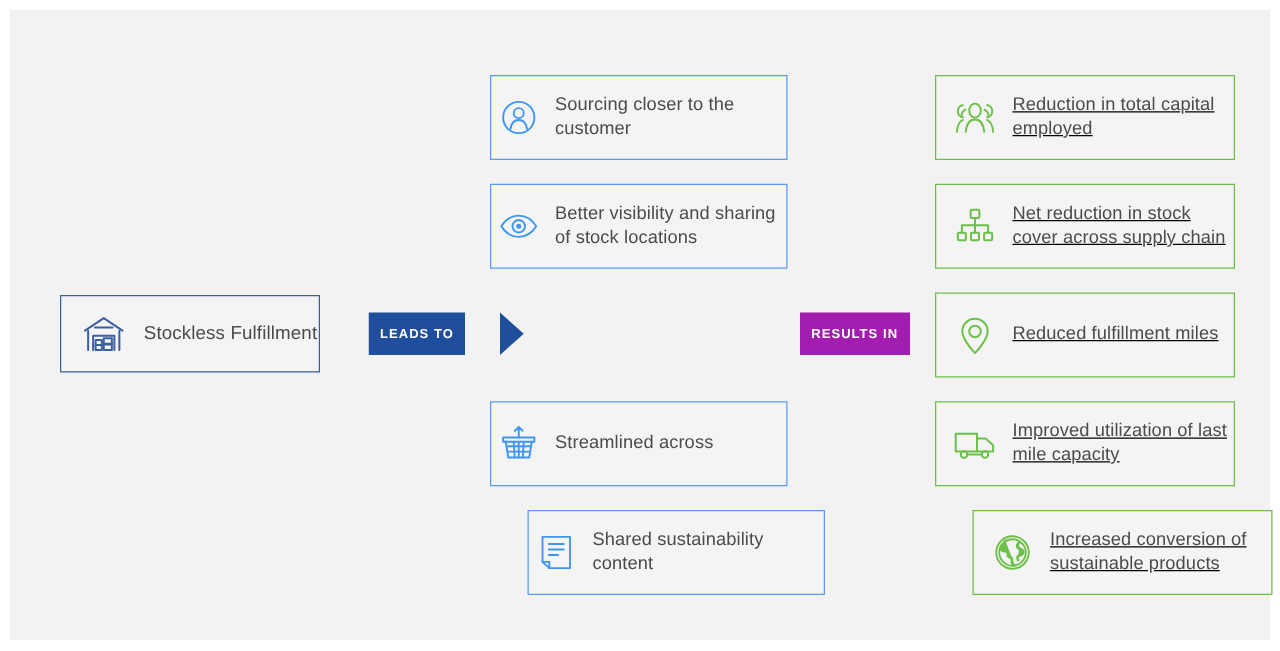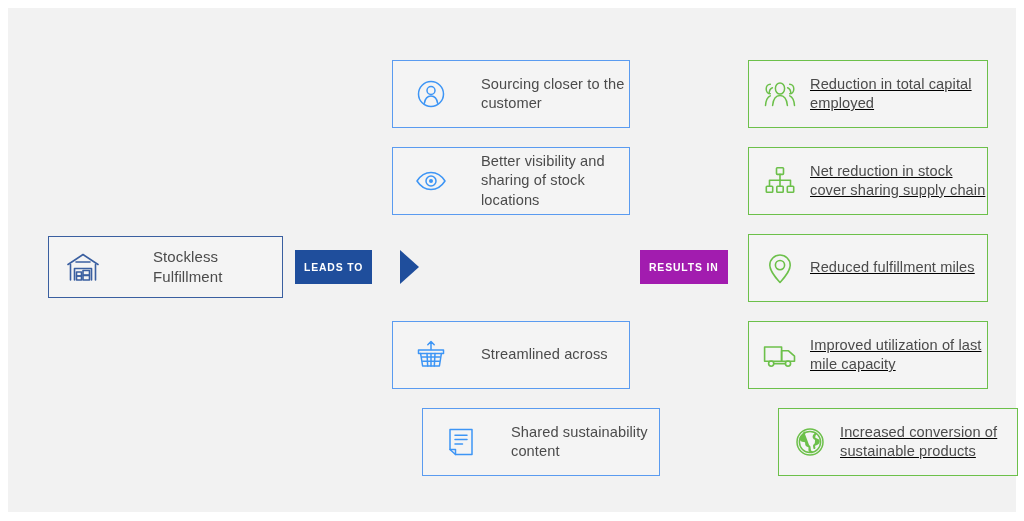--- a/index.html
+++ b/index.html
@@ -66,8 +66,7 @@
     width: 238px;
     height: 68px;
     border-color: #5a9bf0;
-    padding-left: 20px;
-    gap: 21px;
+    padding-left: 4px;
   }
   .card.mid .ico { width: 36px; height: 32px; }
   .card.mid .lbl { margin-left: 11px; }

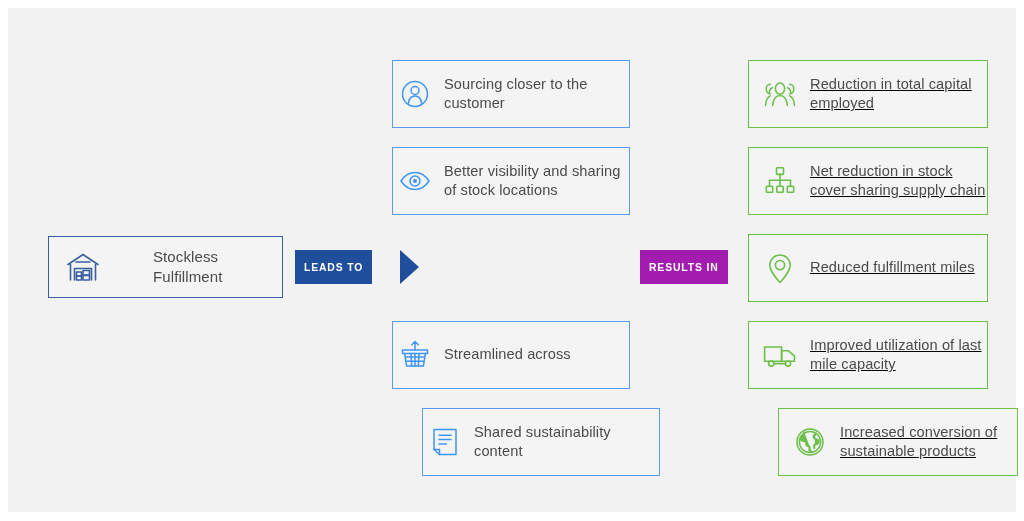--- a/index.html
+++ b/index.html
@@ -231,7 +231,7 @@
           <rect x="22.3" y="20.2" width="6.4" height="6" rx="0.8"></rect>
         </svg>
       </span>
-      <span class="lbl">Net reduction in stock cover sharing supply chain</span>
+      <span class="lbl">Net reduction in stock cover across supply chain</span>
     </div>
 
     <div class="card res r2">

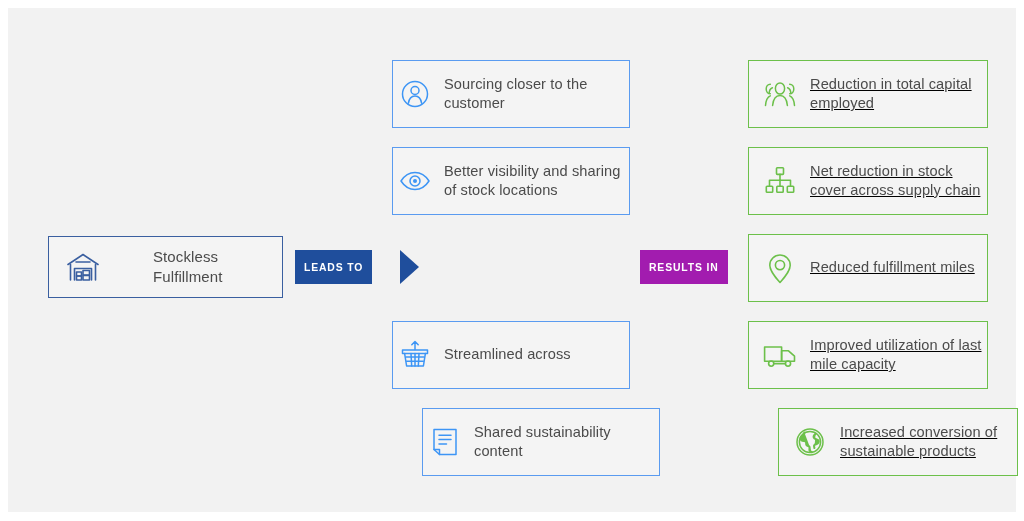--- a/index.html
+++ b/index.html
@@ -51,11 +51,10 @@
   .card.source {
     left: 40px;
     top: 228px;
-    width: 235px;
+    width: 208px;
     height: 62px;
     border-color: #3a5fa0;
     padding-left: 14px;
-    gap: 38px;
   }
   .card.source .ico { width: 40px; height: 34px; }
   .card.source .lbl { margin-left: 12px; font-size: 15px; }

